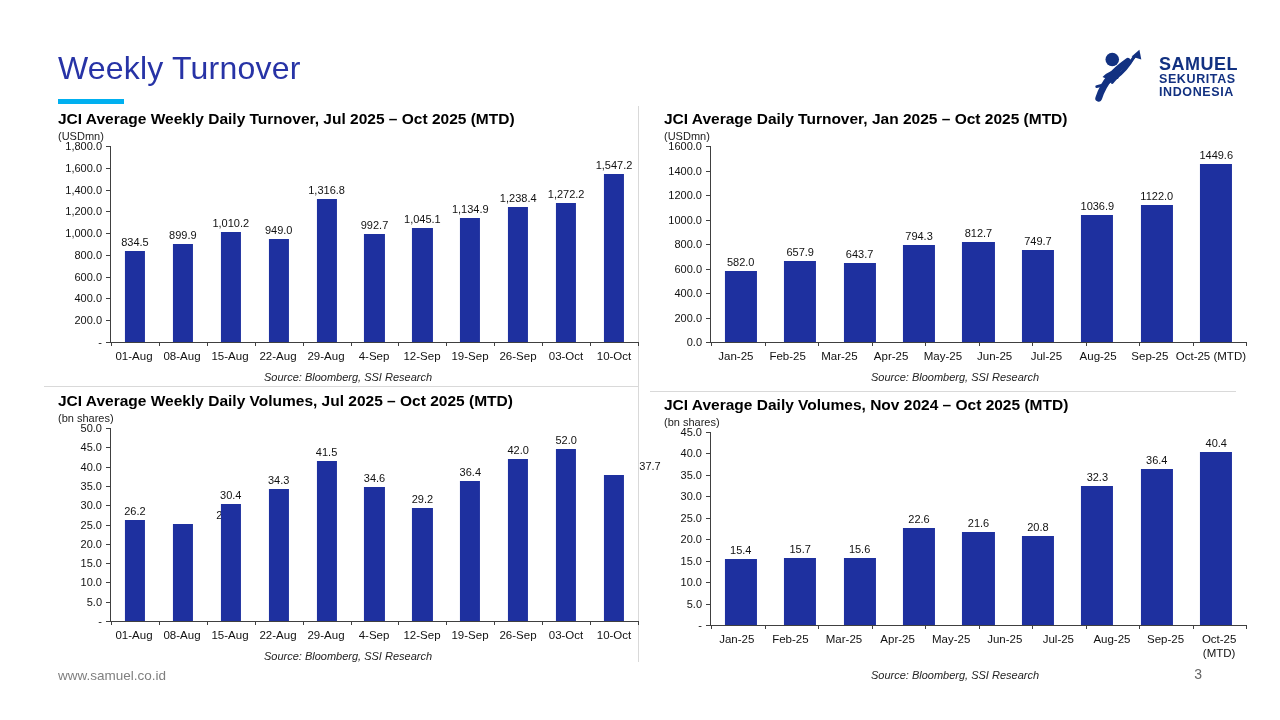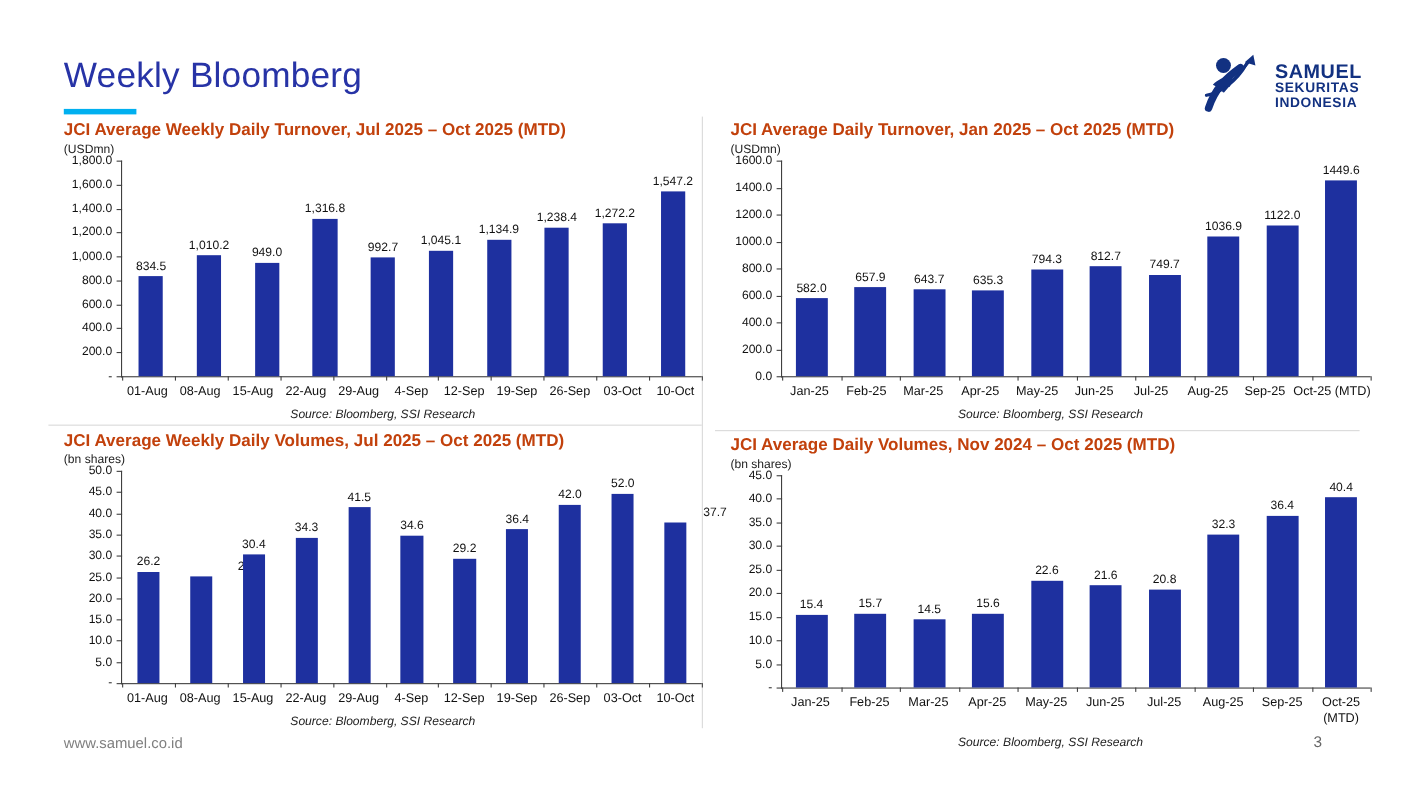--- a/index.html
+++ b/index.html
@@ -54,7 +54,7 @@
 </head>
 <body>
 
-<div class="page-title">Weekly Bloomberg</div>
+<div class="page-title">Weekly Turnover</div>
 <div class="accent-bar"></div>
 
 <div class="logo">

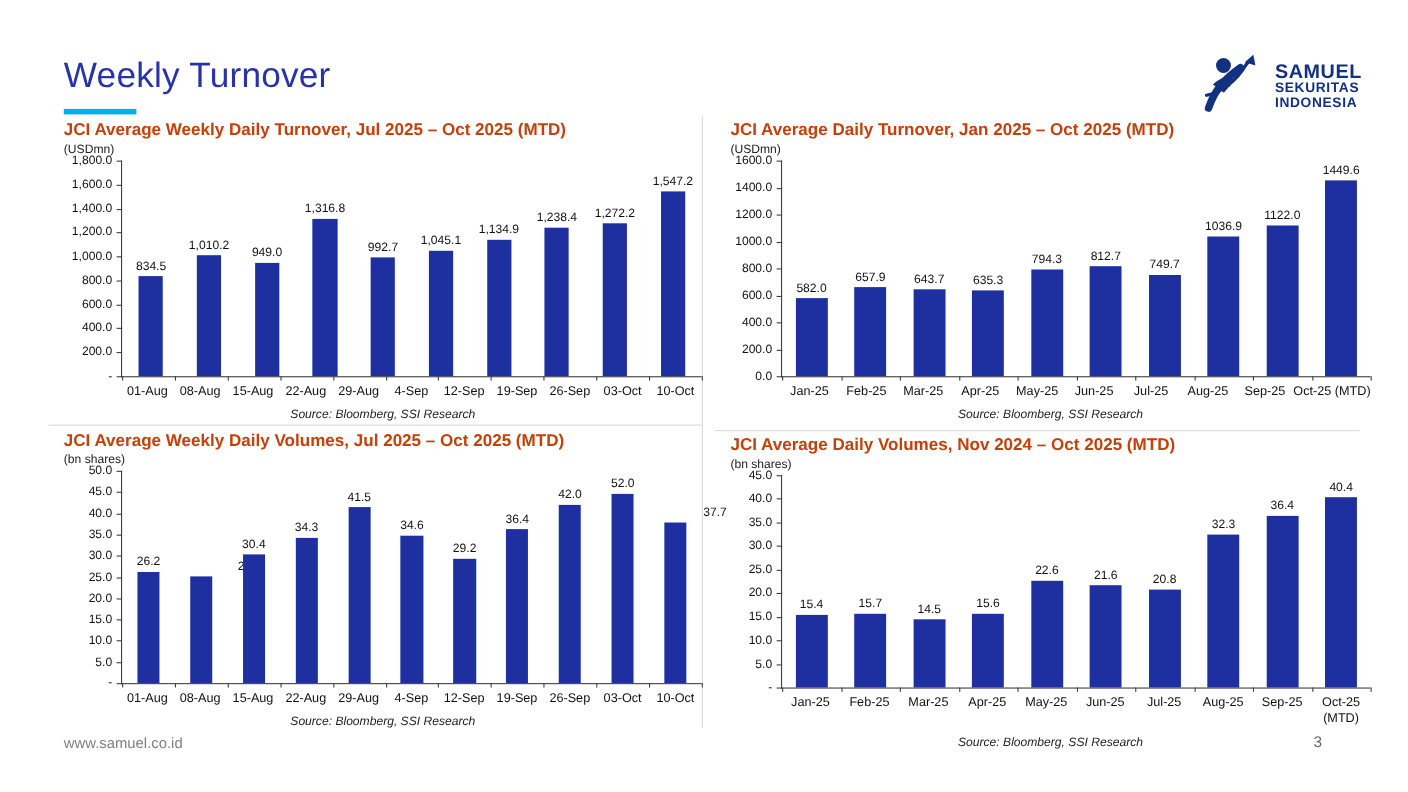--- a/index.html
+++ b/index.html
@@ -24,7 +24,7 @@
   #hd0{left:44px;top:386px;width:594px;}
   #hd1{left:650px;top:391px;width:586px;}
 
-  .chart-title{font-size:15.5px;font-weight:700;color:#c2410c;white-space:nowrap;}
+  .chart-title{font-size:15.5px;font-weight:700;color:#000000;white-space:nowrap;}
   .chart-unit{font-size:11px;color:#222;margin-top:2px;}
   .chart{display:flex;margin-top:4px;}
   .yaxis{position:relative;flex:none;}

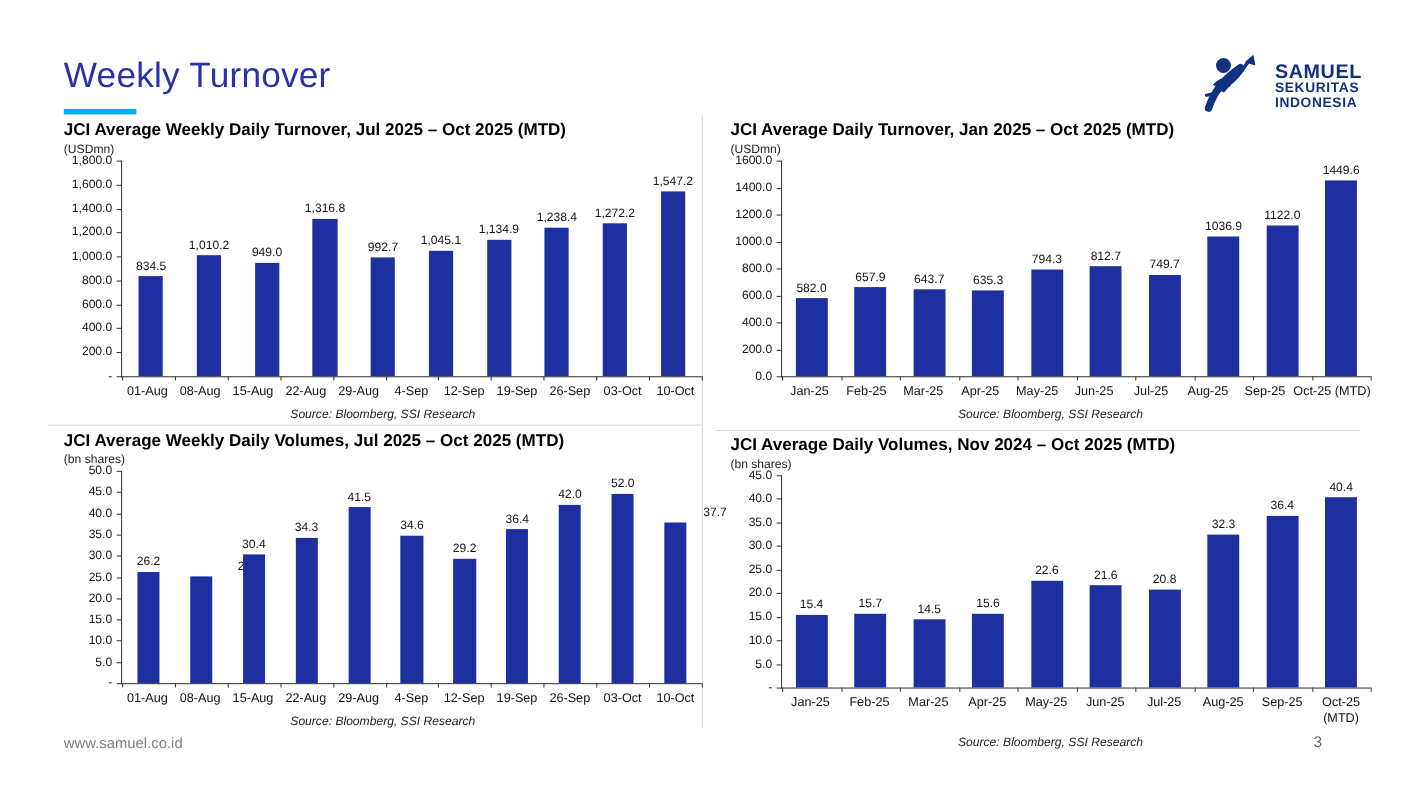--- a/index.html
+++ b/index.html
@@ -115,6 +115,10 @@
               <div class="bar" style="height: 46.3611%; background: rgb(30, 48, 159);"></div>
             </div>
             <div class="slot">
+              <div class="vlabel" style="bottom: calc(49.9944% + 3px);">899.9</div>
+              <div class="bar" style="height: 49.9944%; background: rgb(30, 48, 159);"></div>
+            </div>
+            <div class="slot">
               <div class="vlabel" style="bottom: calc(56.1222% + 3px);">1,010.2</div>
               <div class="bar" style="height: 56.1222%; background: rgb(30, 48, 159);"></div>
             </div>

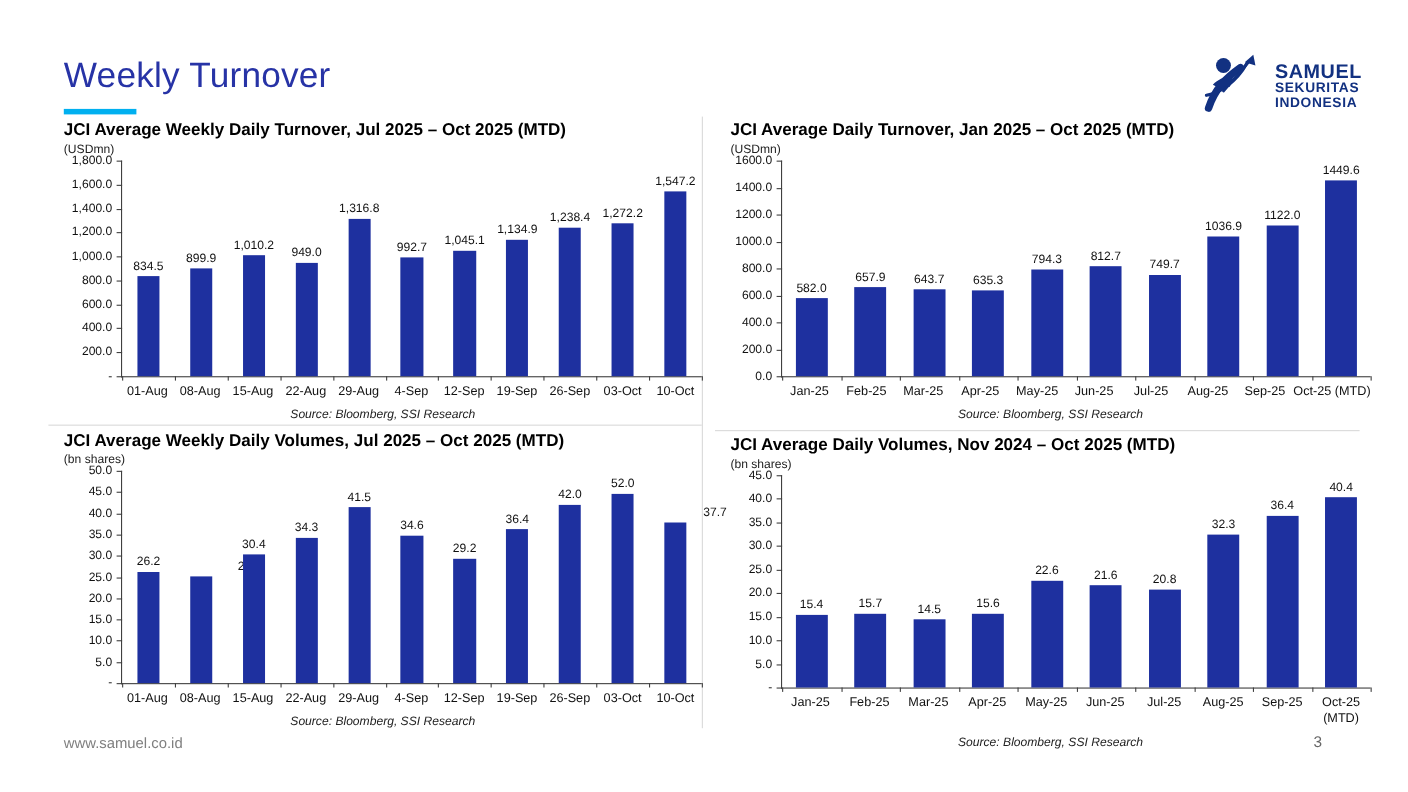--- a/index.html
+++ b/index.html
@@ -226,10 +226,6 @@
               <div class="bar" style="height: 40.2313%; background: rgb(30, 48, 159);"></div>
             </div>
             <div class="slot">
-              <div class="vlabel" style="bottom: calc(39.7062% + 3px);">635.3</div>
-              <div class="bar" style="height: 39.7062%; background: rgb(30, 48, 159);"></div>
-            </div>
-            <div class="slot">
               <div class="vlabel" style="bottom: calc(49.6437% + 3px);">794.3</div>
               <div class="bar" style="height: 49.6437%; background: rgb(30, 48, 159);"></div>
             </div>

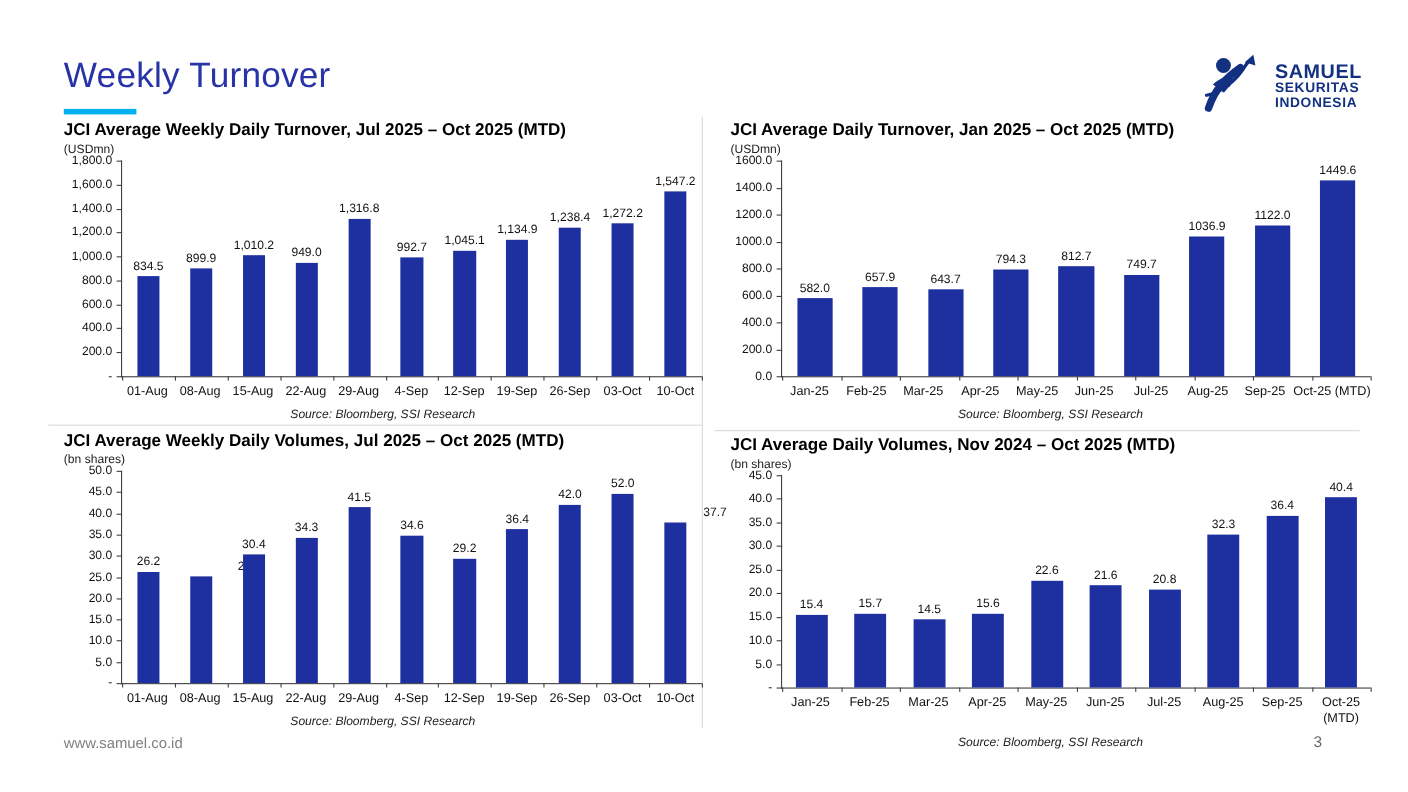--- a/index.html
+++ b/index.html
@@ -424,10 +424,6 @@
               <div class="bar" style="height: 34.8889%; background: rgb(30, 48, 159);"></div>
             </div>
             <div class="slot">
-              <div class="vlabel" style="bottom: calc(32.2222% + 3px);">14.5</div>
-              <div class="bar" style="height: 32.2222%; background: rgb(30, 48, 159);"></div>
-            </div>
-            <div class="slot">
               <div class="vlabel" style="bottom: calc(34.6667% + 3px);">15.6</div>
               <div class="bar" style="height: 34.6667%; background: rgb(30, 48, 159);"></div>
             </div>

